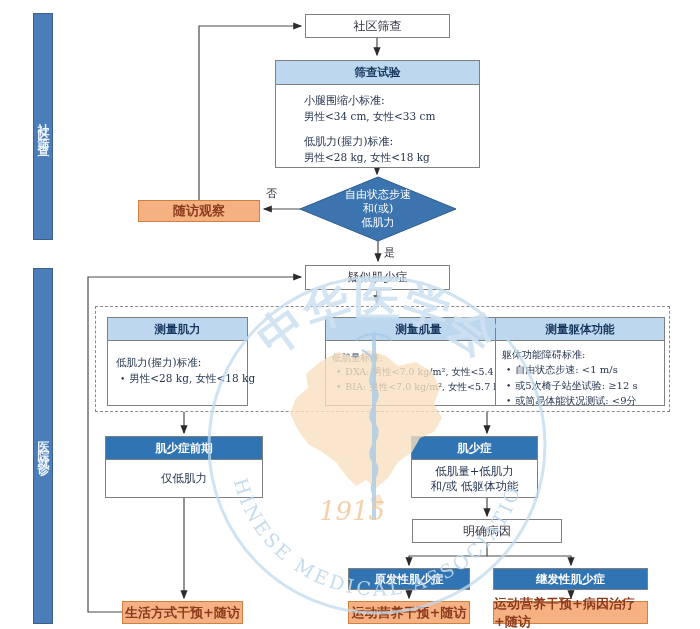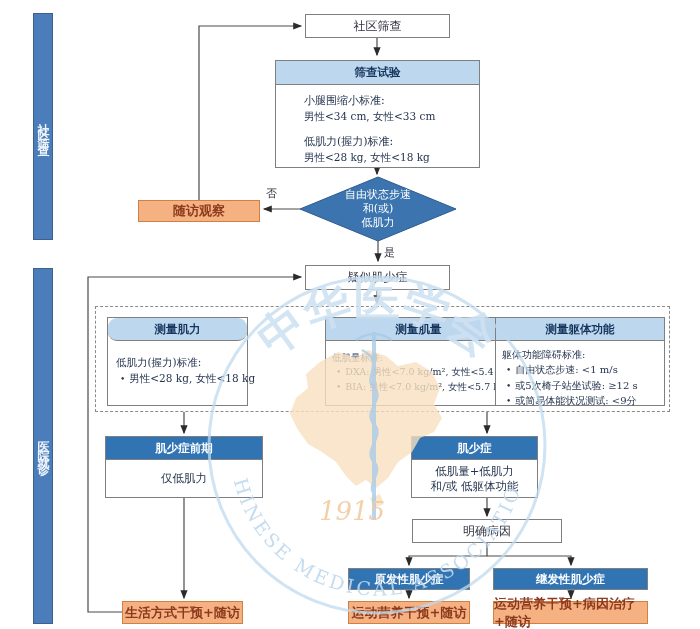--- a/index.html
+++ b/index.html
@@ -143,7 +143,7 @@
   <div class="abs dashed" style="left:95px; top:306px; width:575px; height:106px;"></div>
 
   <div class="abs hbox" style="left:107px; top:317px; width:141px; height:89px;">
-    <div class="hd-light" style="height:23px;border-radius:9px;">测量肌力</div>
+    <div class="hd-light" style="height:23px;">测量肌力</div>
     <div class="bd" style="padding-top:14px;">
       <div class="crit-title">低肌力(握力)标准:</div>
       <div class="item">男性&lt;28 kg, 女性&lt;18 kg</div>

